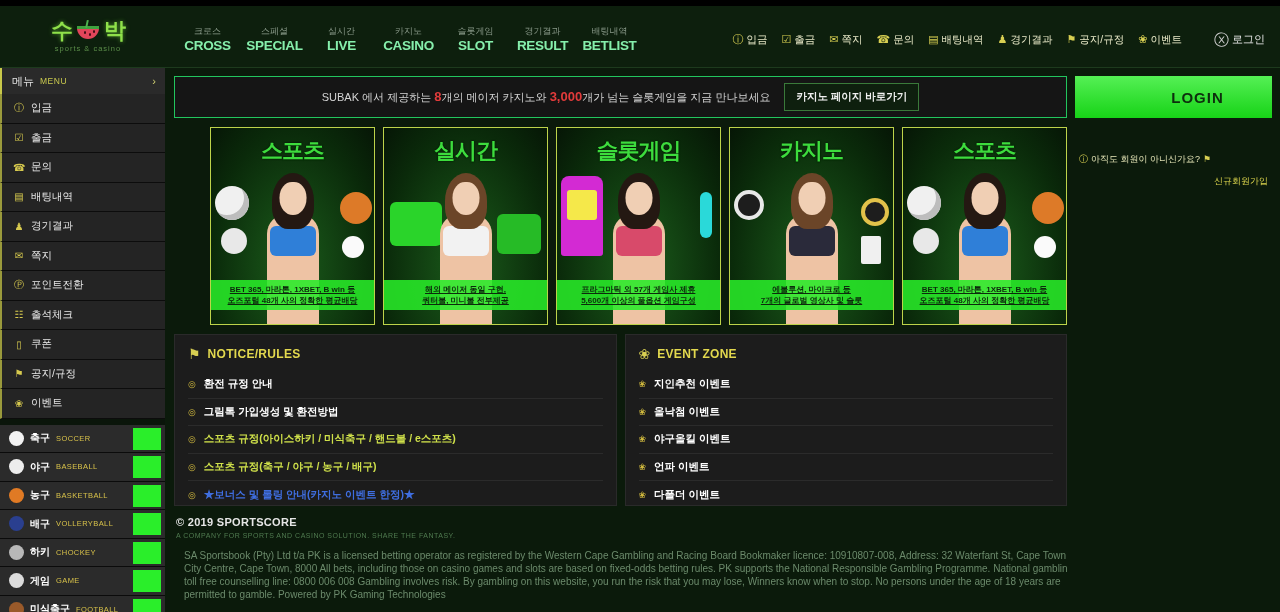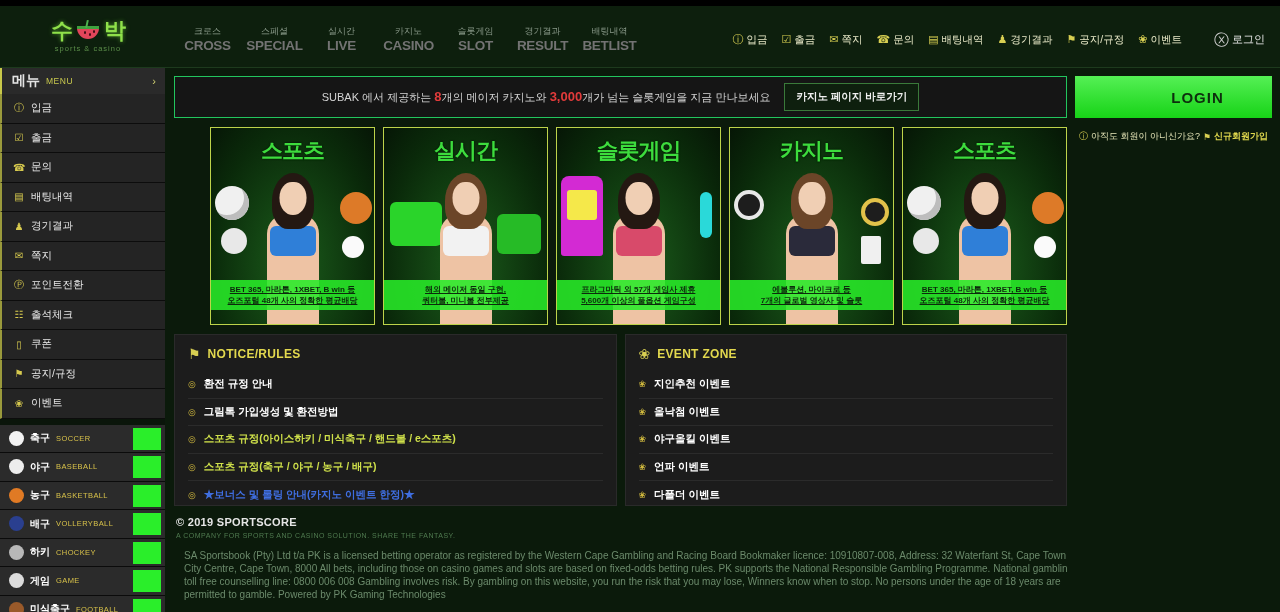--- a/index.html
+++ b/index.html
@@ -55,7 +55,7 @@
   }
   .navitem .kr { font-size: 9px; color: #8a9a8a; display: block; line-height: 13px; }
   .navitem .en {
-    font-size: 13.5px; font-weight: bold; color: #737373;
+    font-size: 13.5px; font-weight: bold; color: #86efac;
     display: block; line-height: 15px; letter-spacing: -.3px;
   }
 

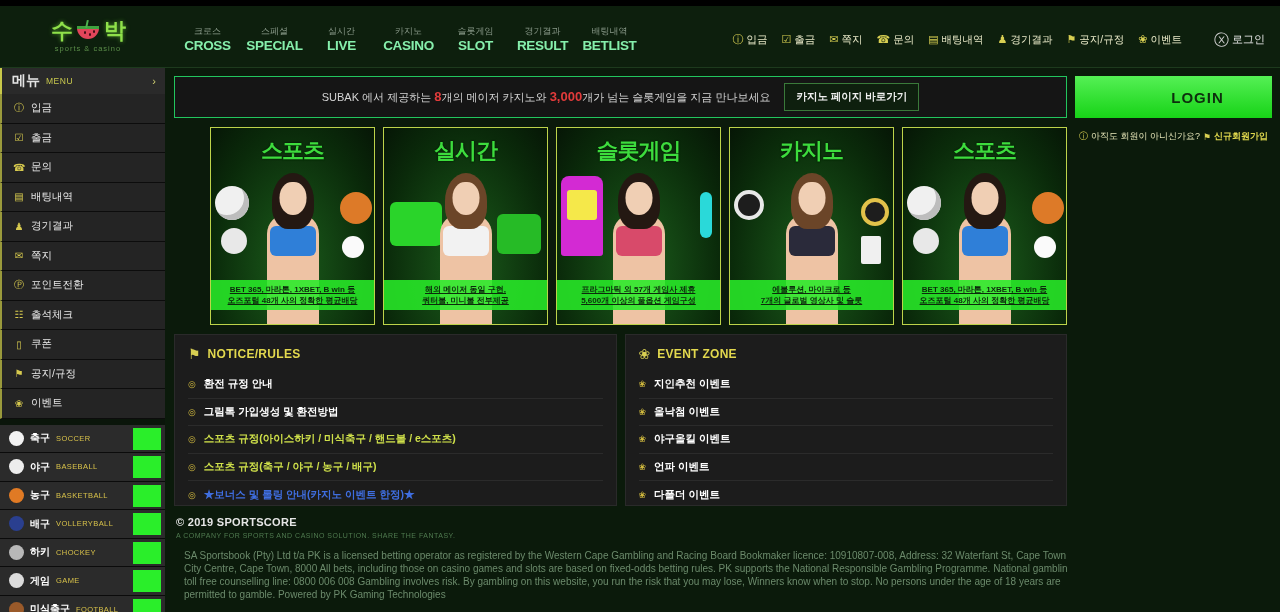--- a/index.html
+++ b/index.html
@@ -82,7 +82,7 @@
     padding: 0 10px; border-left: 2px solid #c8c84a;
     position: relative;
   }
-  .menu-head .mh-kr { font-size: 14px; color: #e3e3e3; font-weight: bold; }
+  .menu-head .mh-kr { font-size: 11px; color: #e3e3e3; font-weight: normal; }
   .menu-head .mh-en { font-size: 8.5px; color: #c9c94e; margin-left: 6px; letter-spacing: .5px; }
   .menu-head .chev { position: absolute; right: 9px; color: #cfcf72; font-size: 11px; }
 

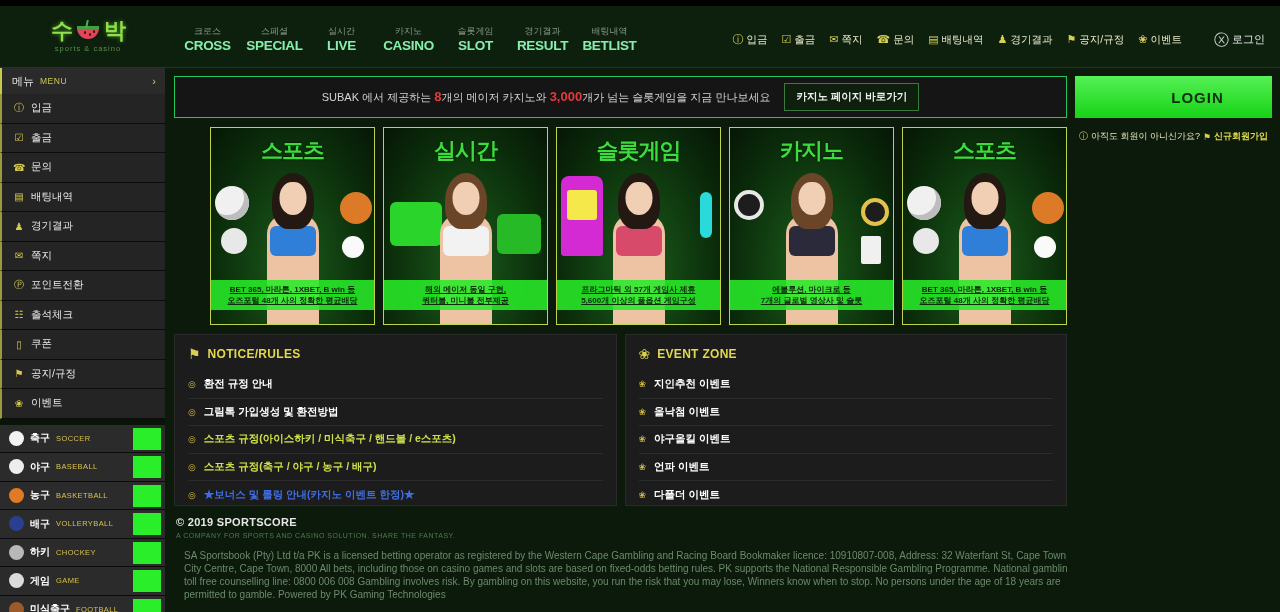--- a/index.html
+++ b/index.html
@@ -213,7 +213,7 @@
   }
   .signup-row .sr-q { color: #e6e6b8; }
   .signup-row .sr-icon { color: #d8cf52; font-size: 9px; }
-  .signup-row .sr-link { color: #e0d94e; font-weight: bold; }
+  .signup-row .sr-link { color: #e0d94e; font-weight: normal; margin-top: 45px; }
 </style>
 </head>
 <body>

